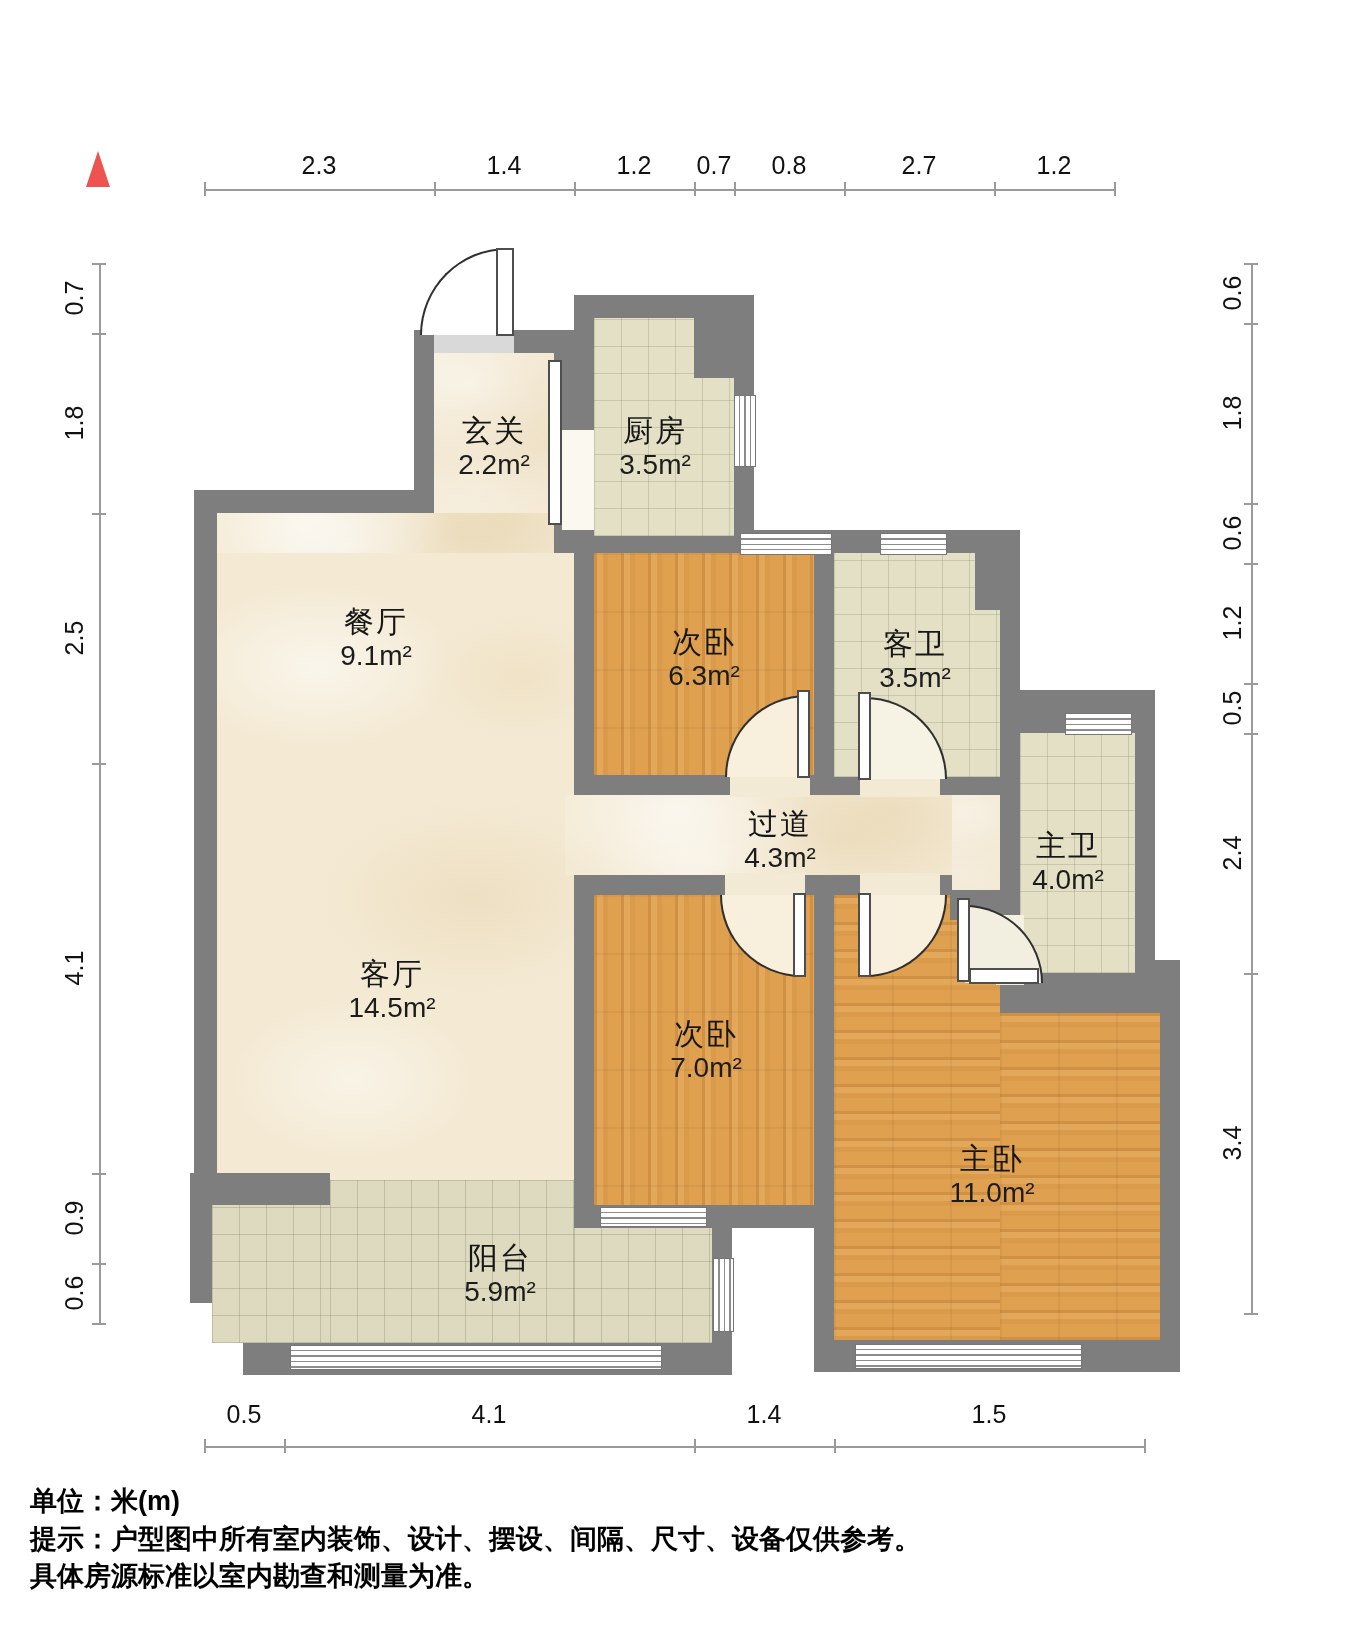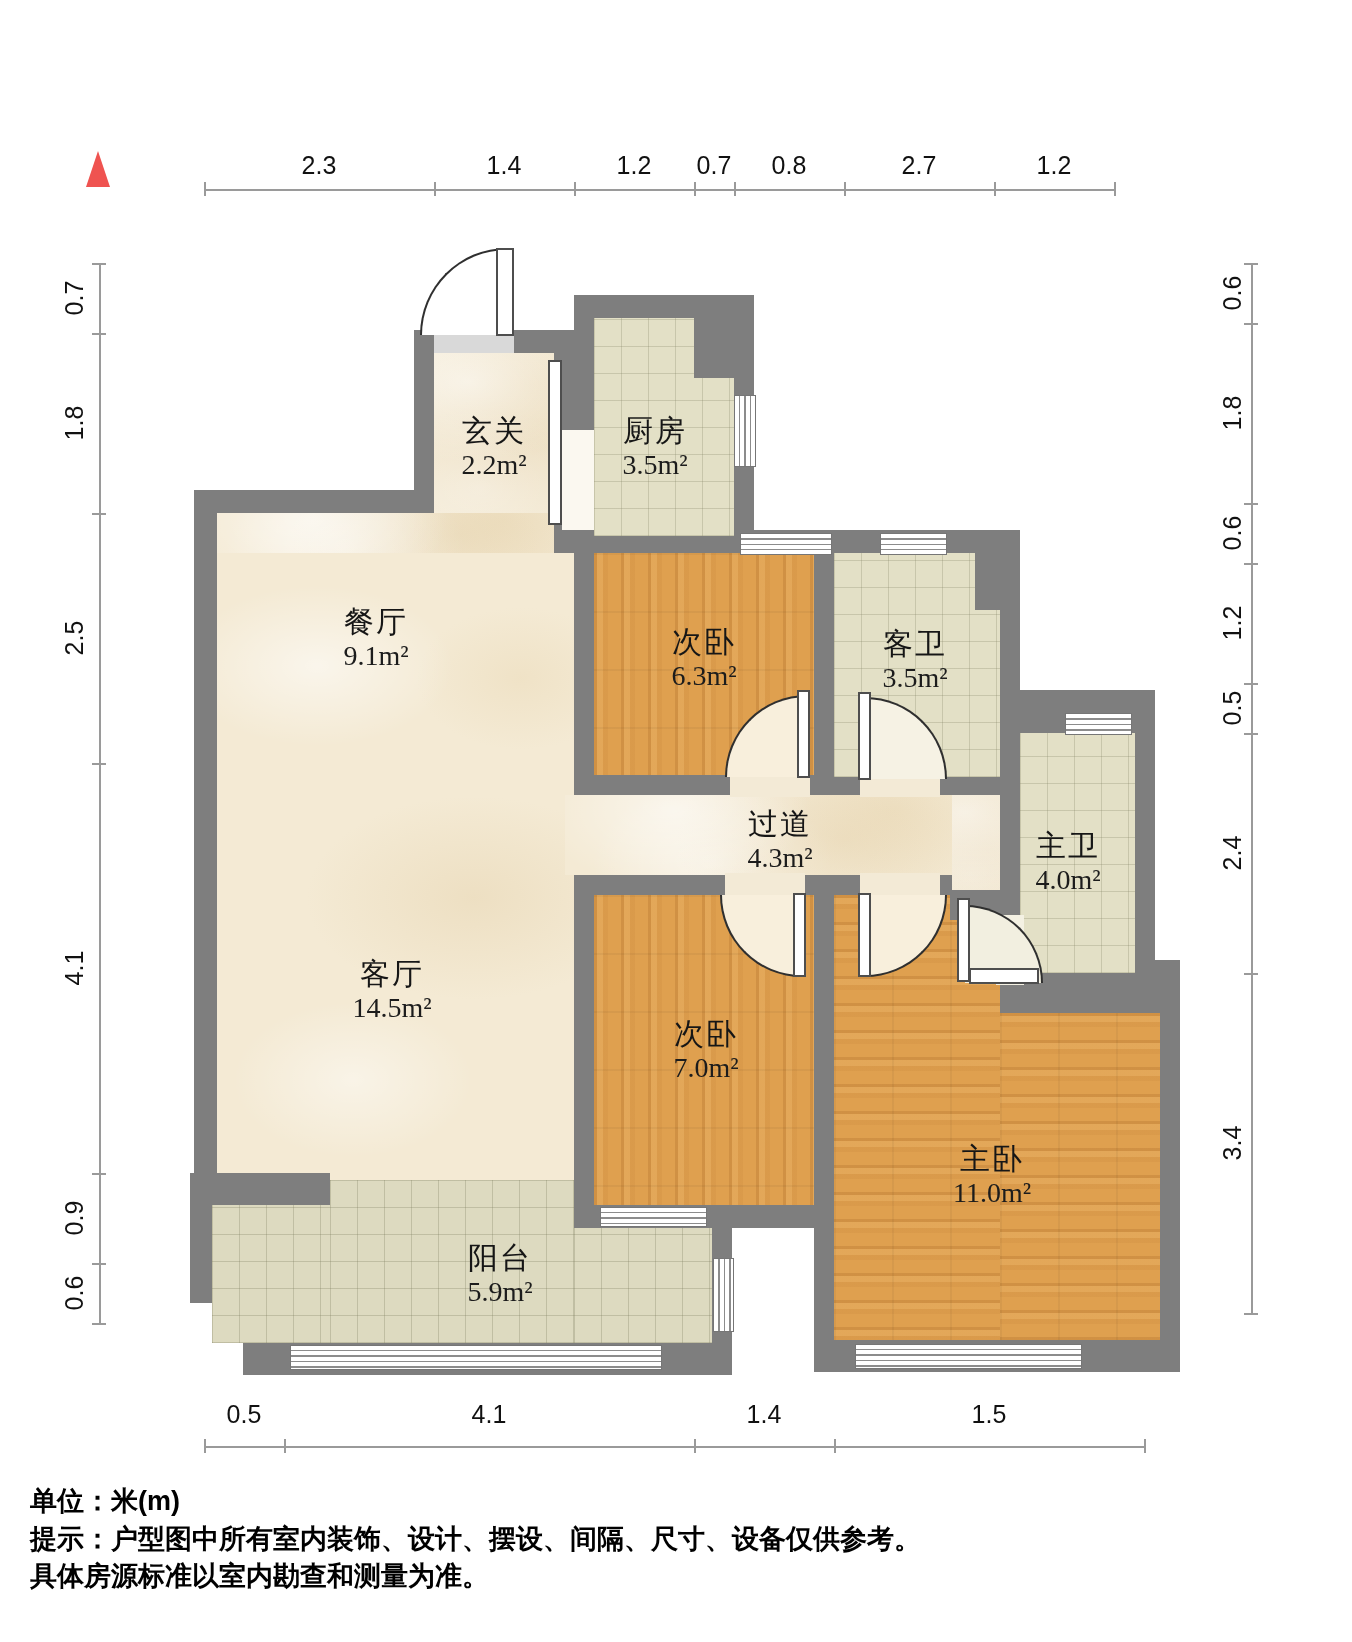--- a/index.html
+++ b/index.html
@@ -60,7 +60,7 @@
   .leaf{position:absolute;z-index:55;background:#ffffff;border:2px solid #4e4e4e;box-sizing:border-box;}
   .dline{position:absolute;background:#9a9a9a;z-index:5;}
   .tick{position:absolute;background:#9a9a9a;z-index:5;}
-  .rlabel{position:absolute;z-index:60;transform:translate(-50%,-50%);text-align:center;white-space:nowrap;font-family:Liberation Serif, serif;}
+  .rlabel{position:absolute;z-index:60;transform:translate(-50%,-50%);text-align:center;white-space:nowrap;}
   .rname{font-size:30px;line-height:34px;color:#161616;letter-spacing:2px;}
   .rarea{font-size:28px;line-height:33px;color:#1c1c1c;}
   .dlab{position:absolute;z-index:6;font-size:25px;color:#111;transform:translate(-50%,-50%);white-space:nowrap;}

